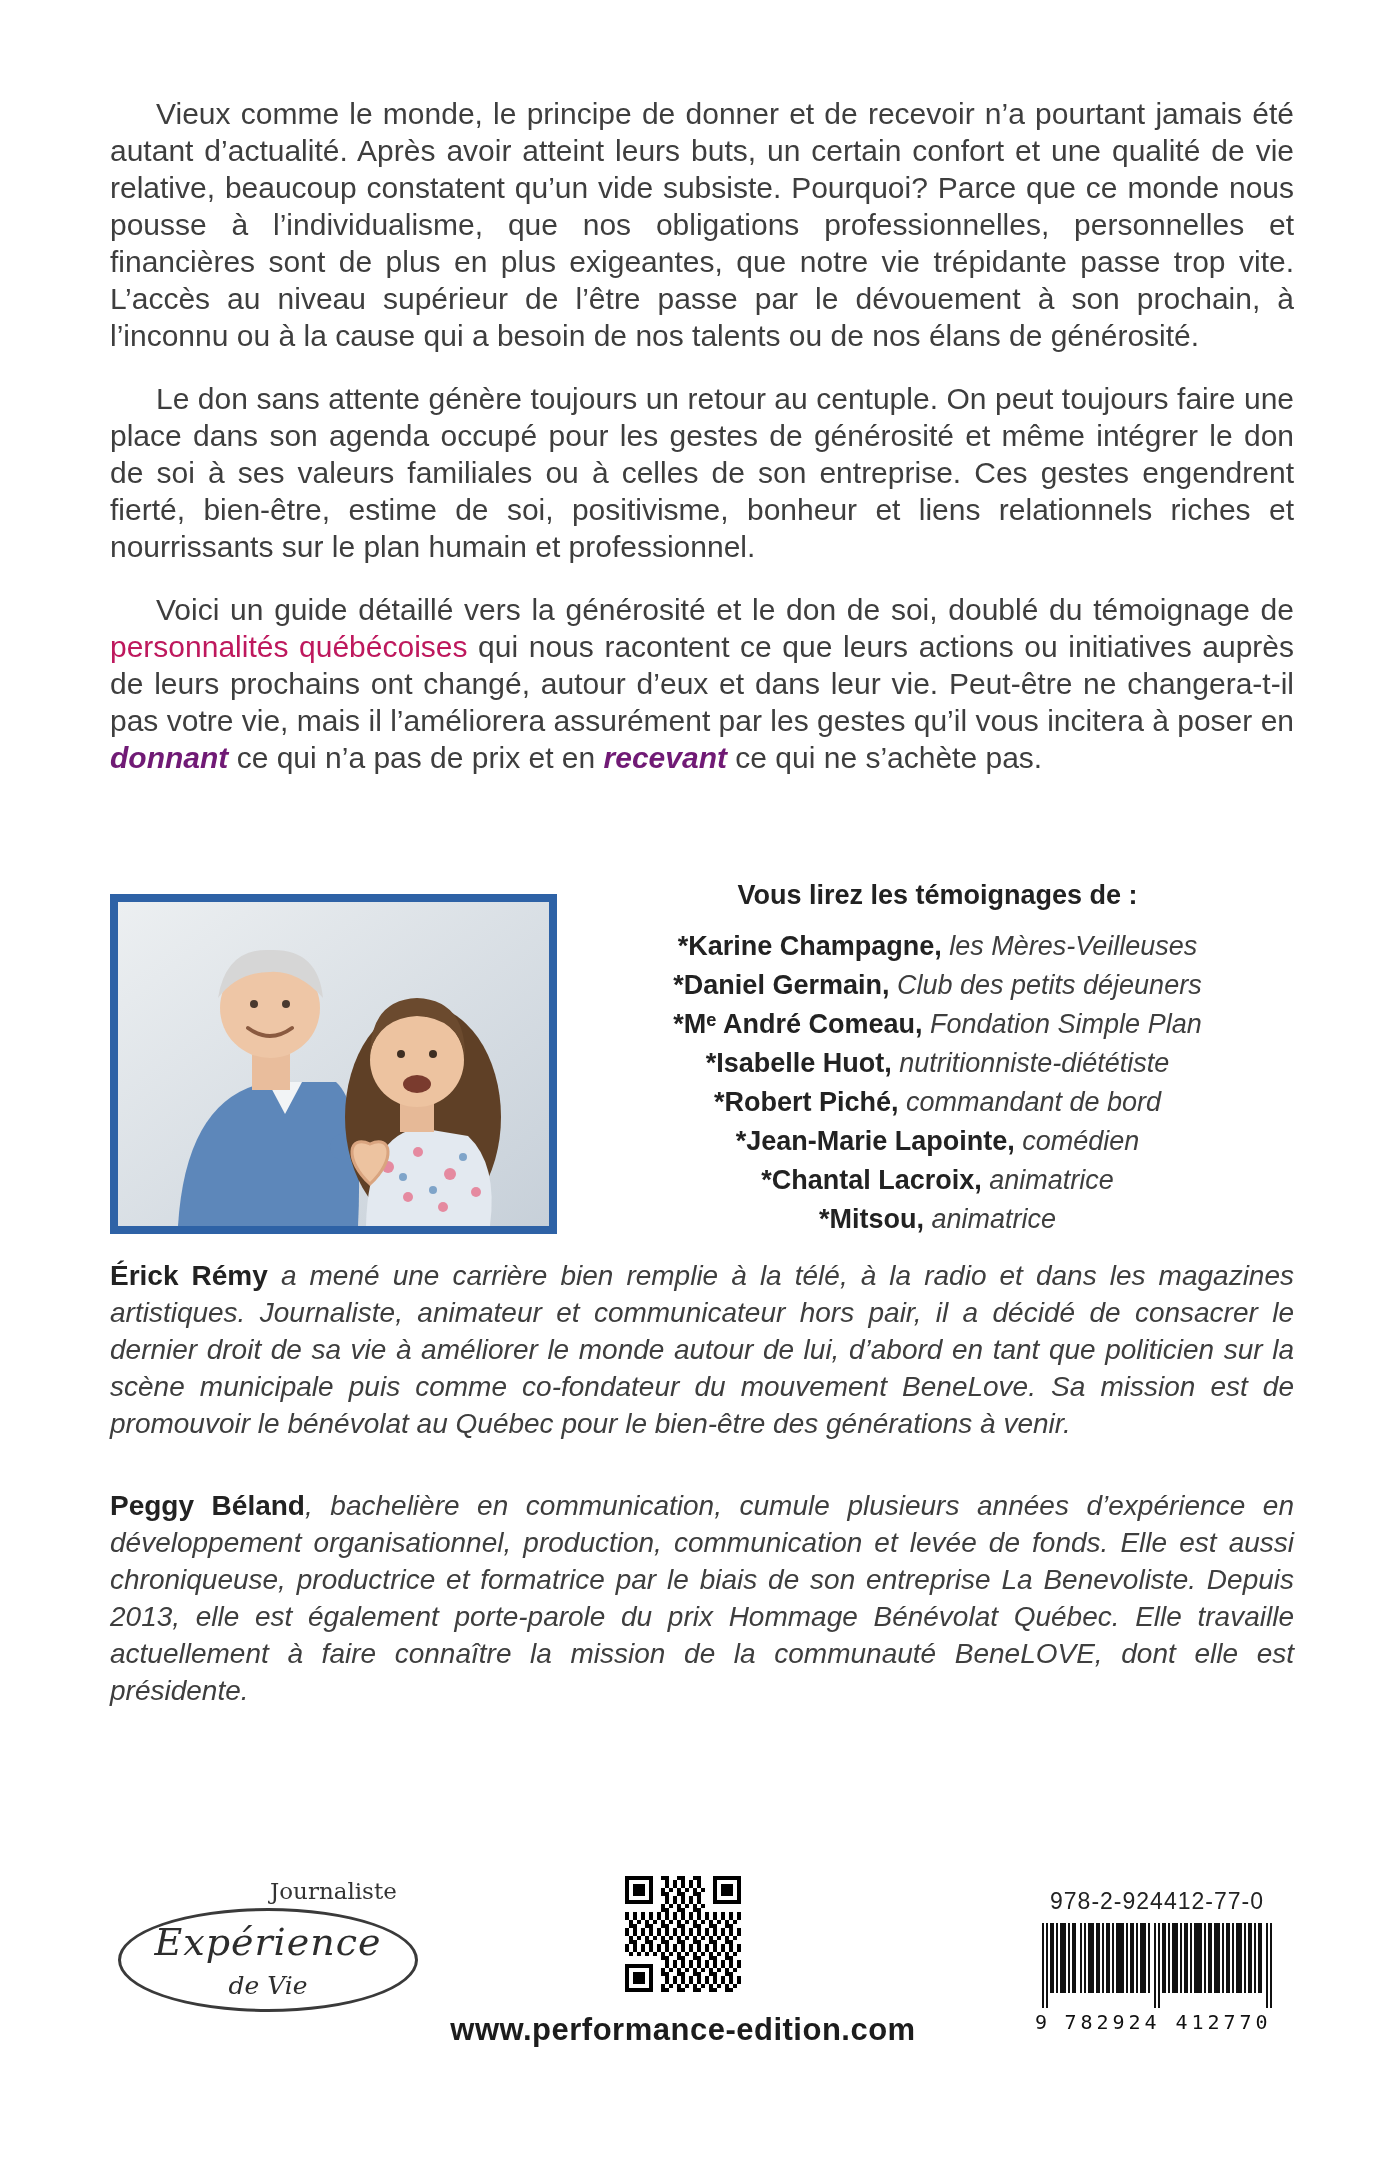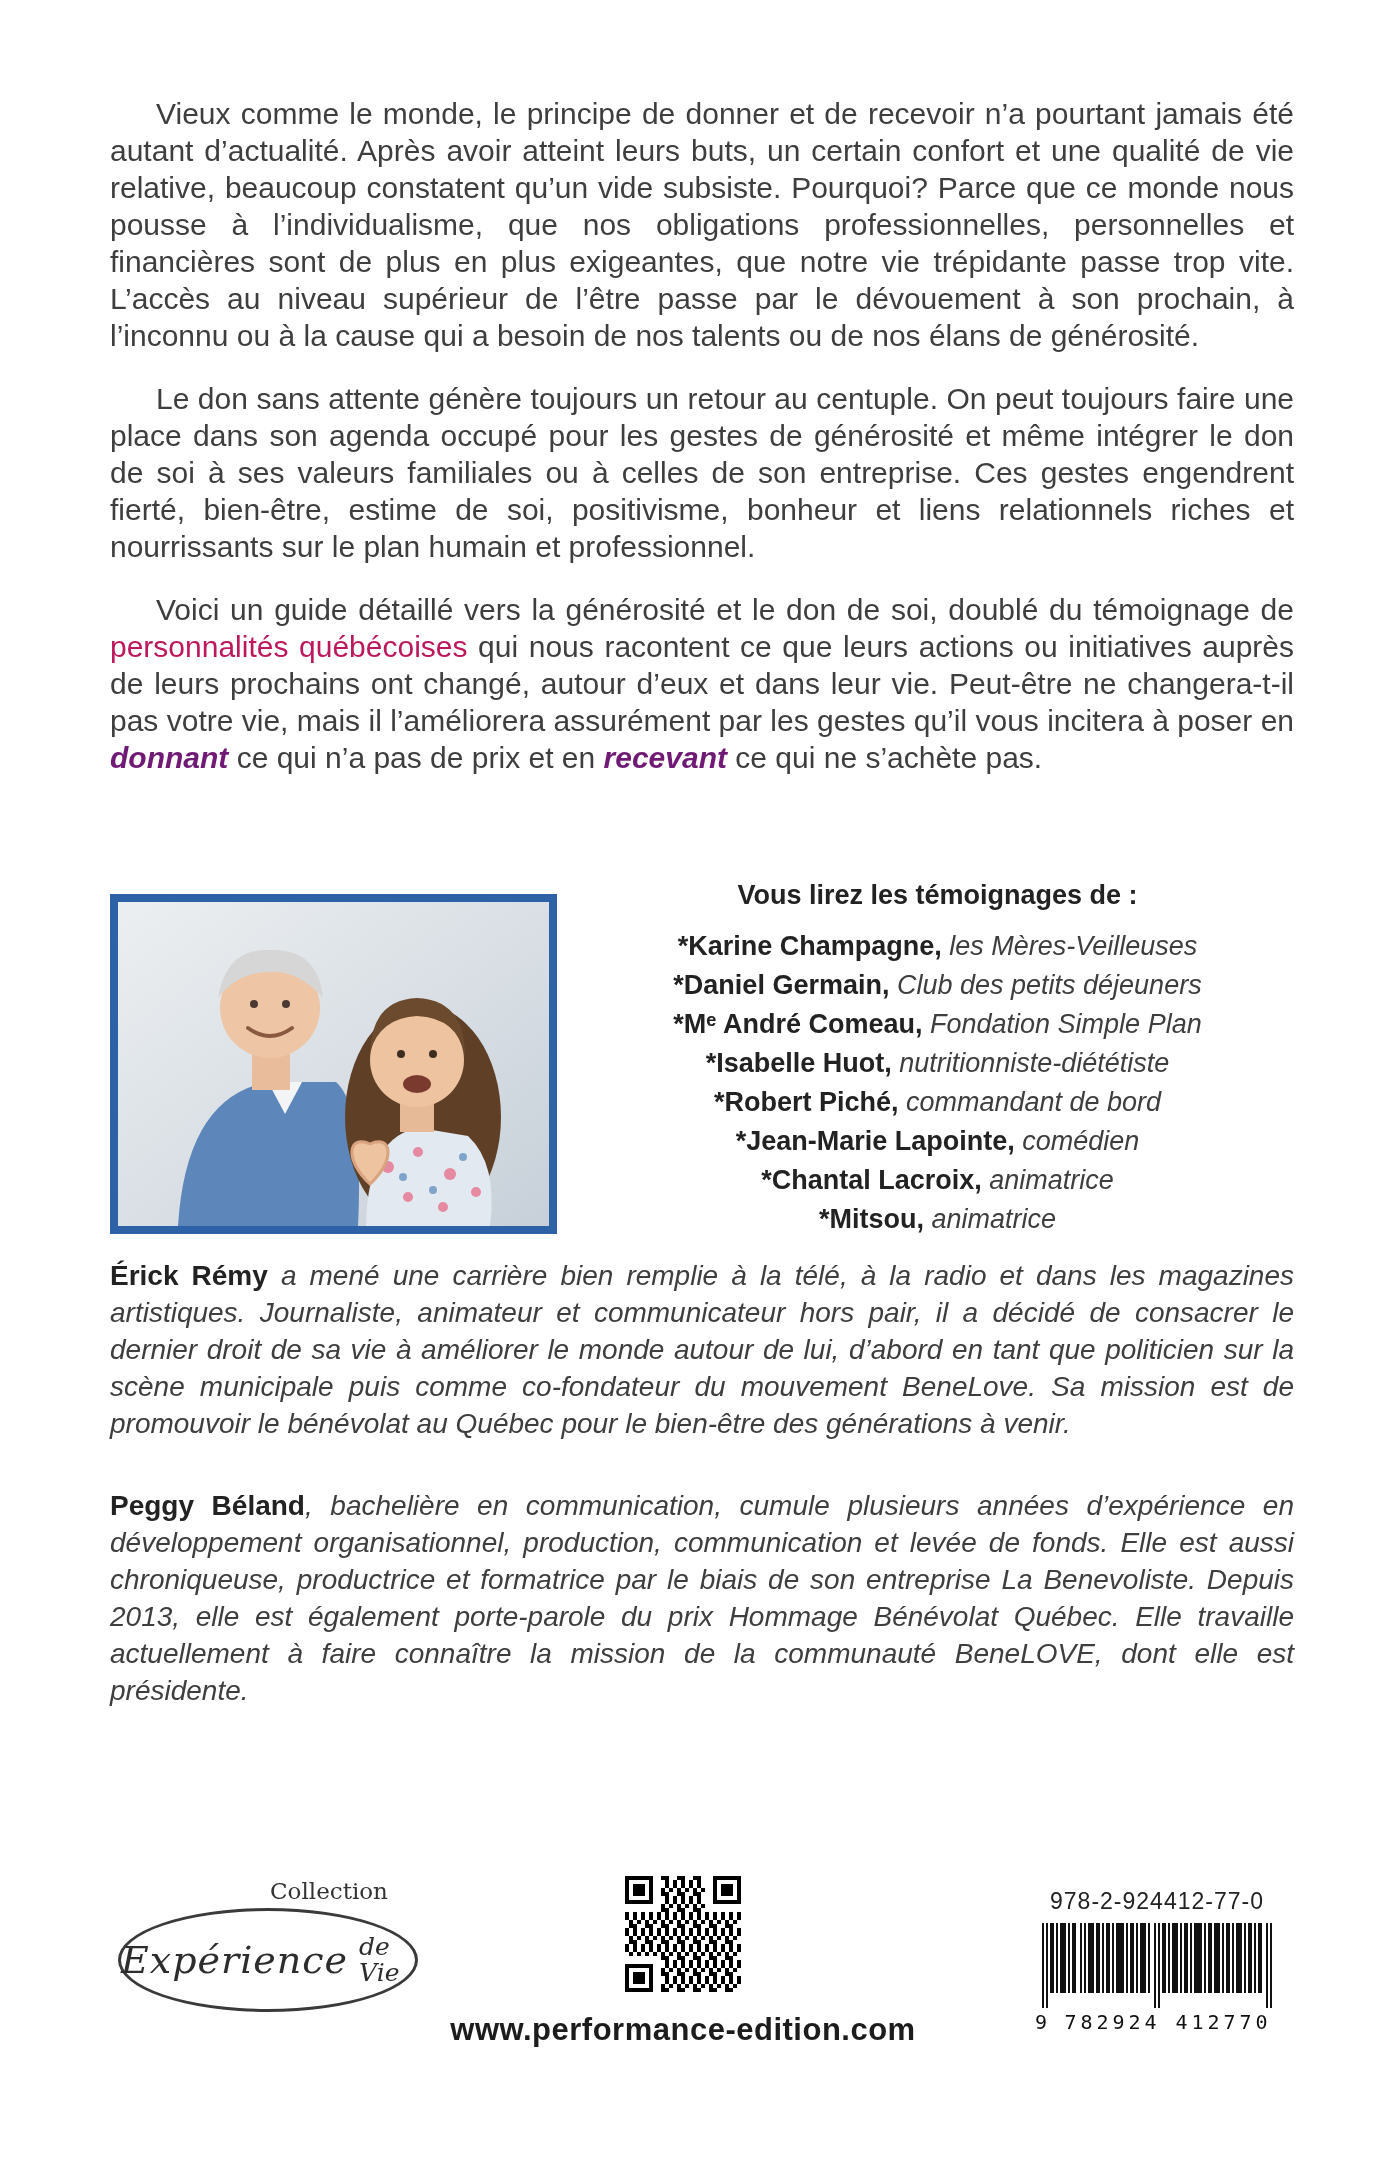--- a/index.html
+++ b/index.html
@@ -193,7 +193,7 @@
   </div>
 
   <div class="logo-area">
-    <div class="collection-label">Collection</div>
+    <div class="collection-label">Journaliste</div>
     <div class="logo-ellipse">
       <div class="logo-line1">Expérience</div>
       <div class="logo-line2">de Vie</div>

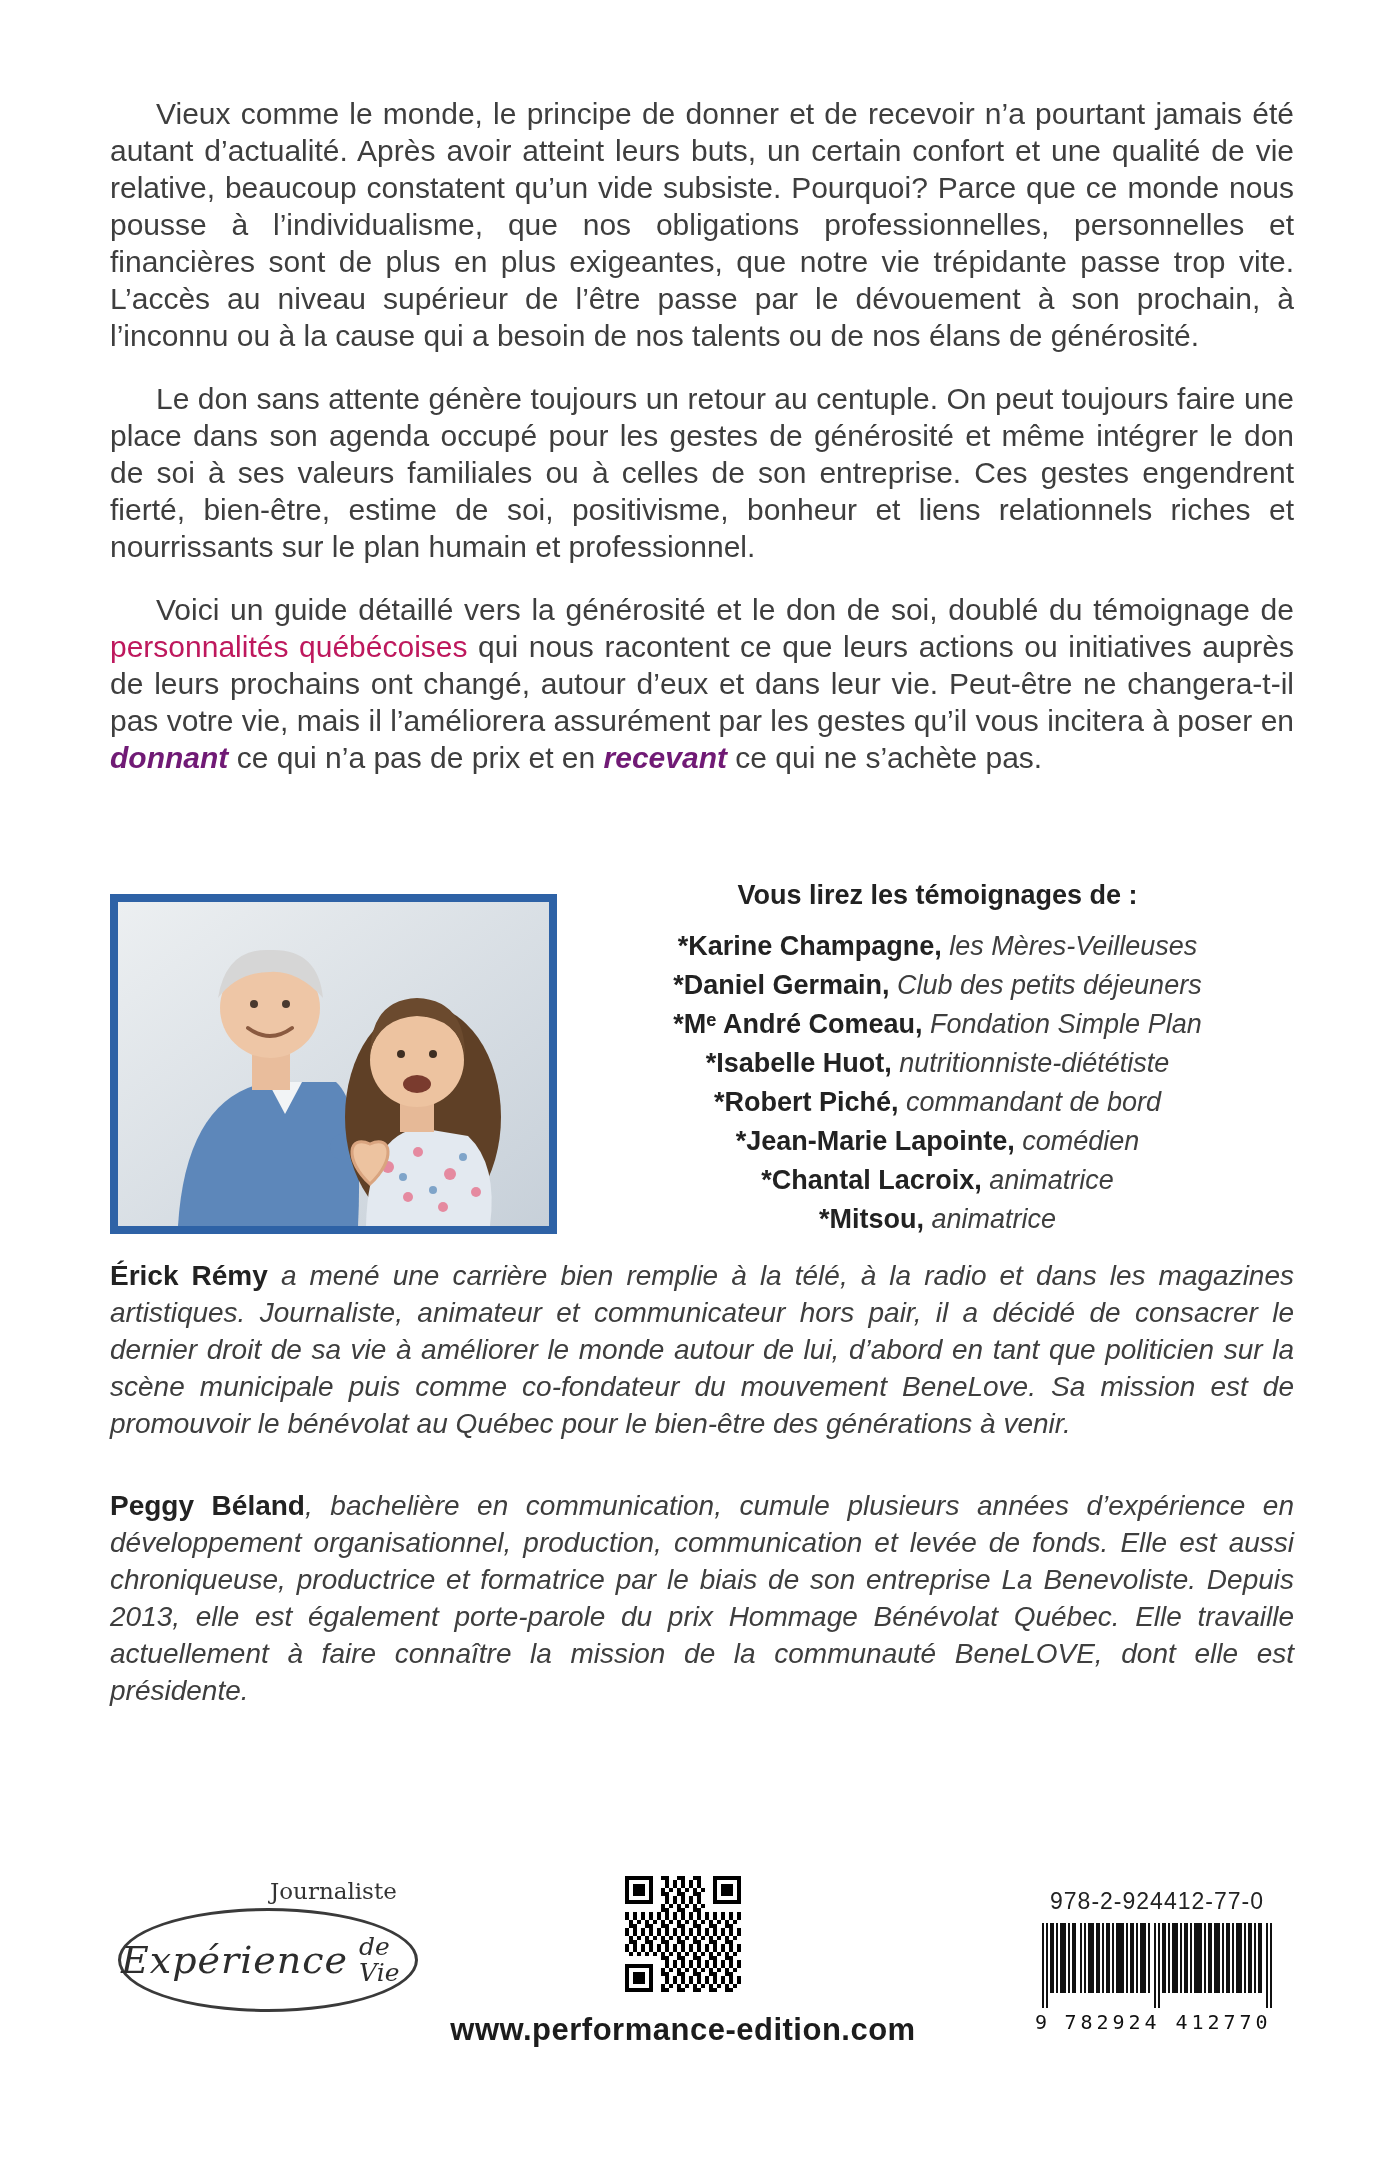--- a/index.html
+++ b/index.html
@@ -75,7 +75,7 @@
     border:3px solid #3a3a3a;
     border-radius:50%;
     box-sizing:border-box;
-    display:flex; flex-direction:row; align-items:center; justify-content:center;gap:11px;
+    display:flex; flex-direction:column; align-items:center; justify-content:center;gap:11px;
   }
   .logo-line1 {
     font-family:"DejaVu Serif", serif;

